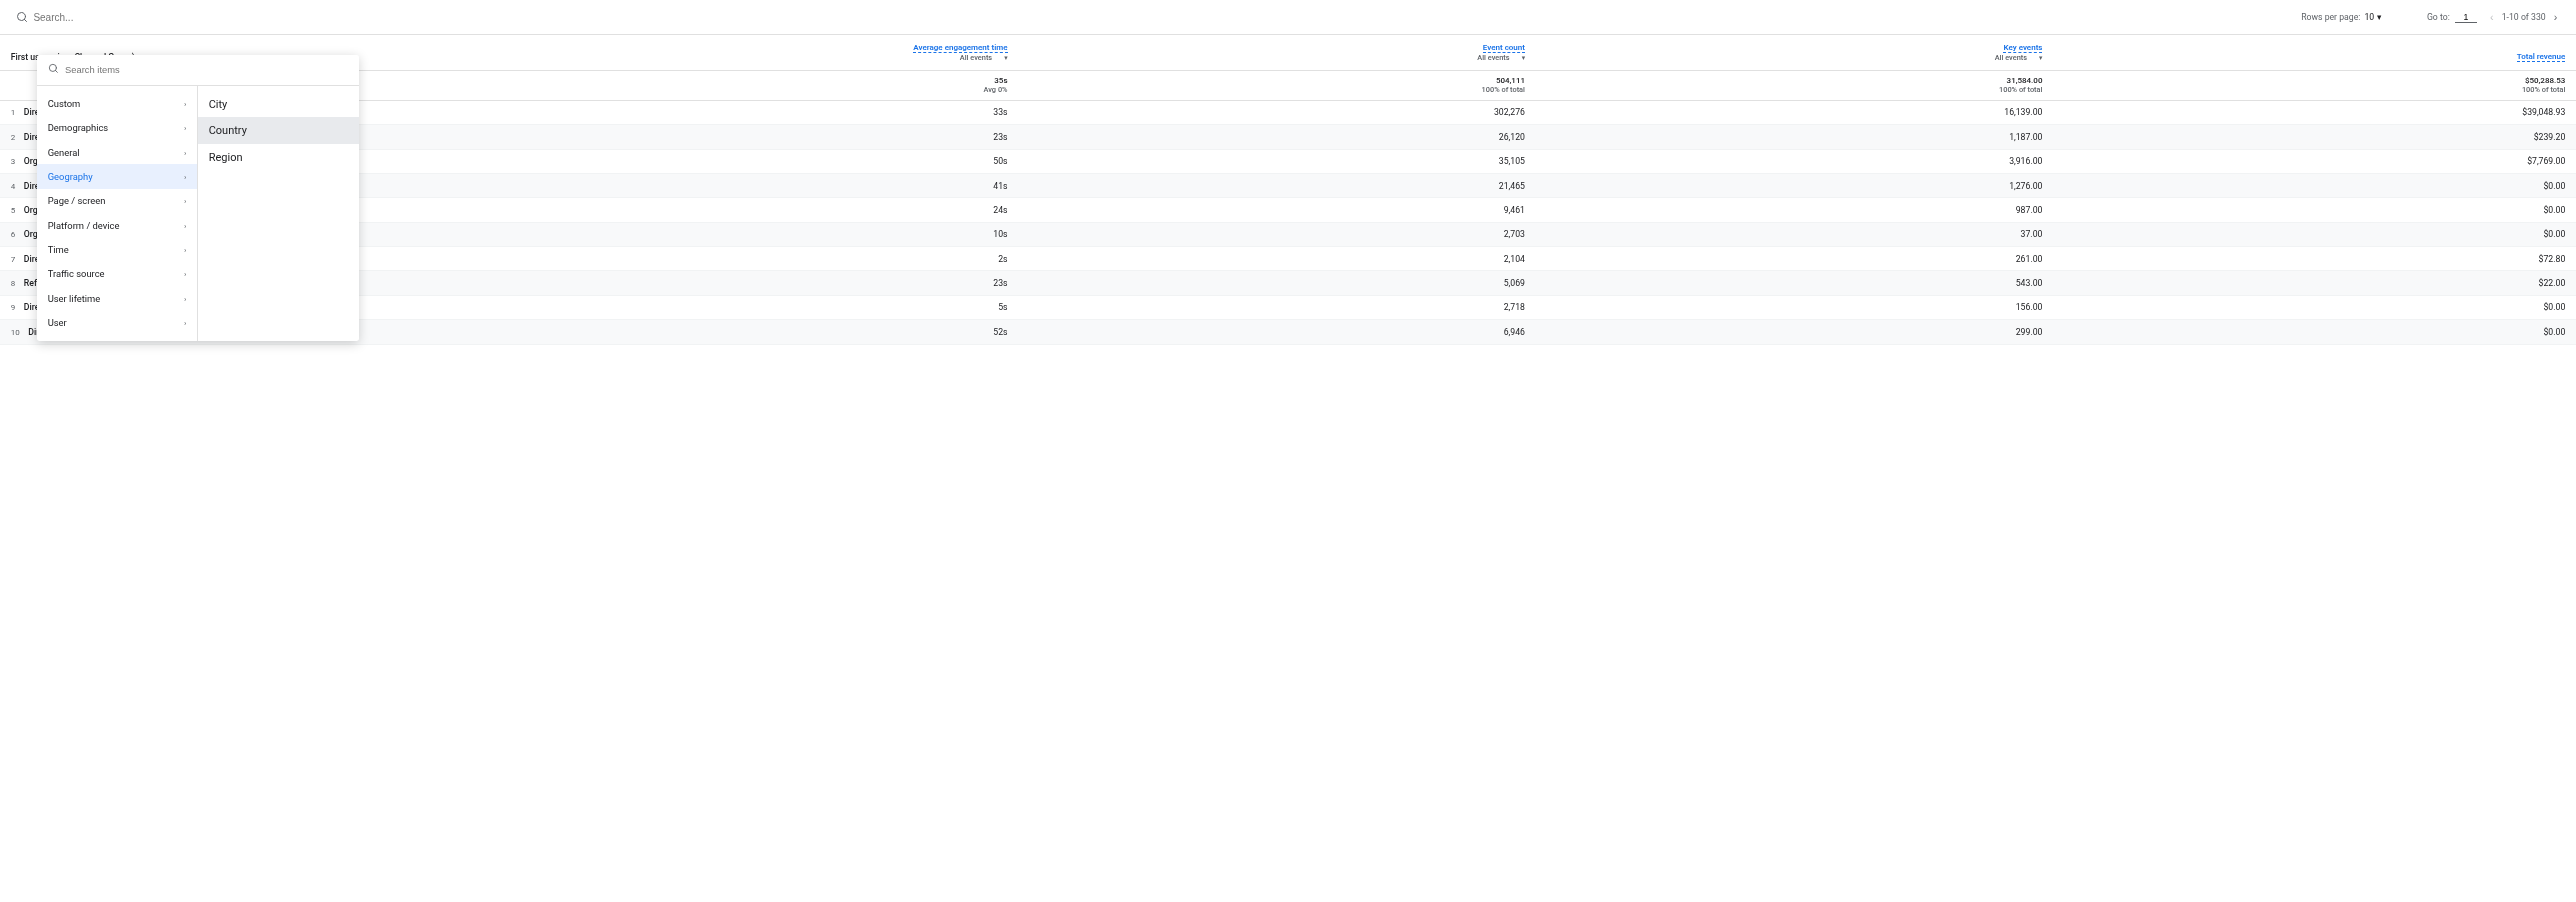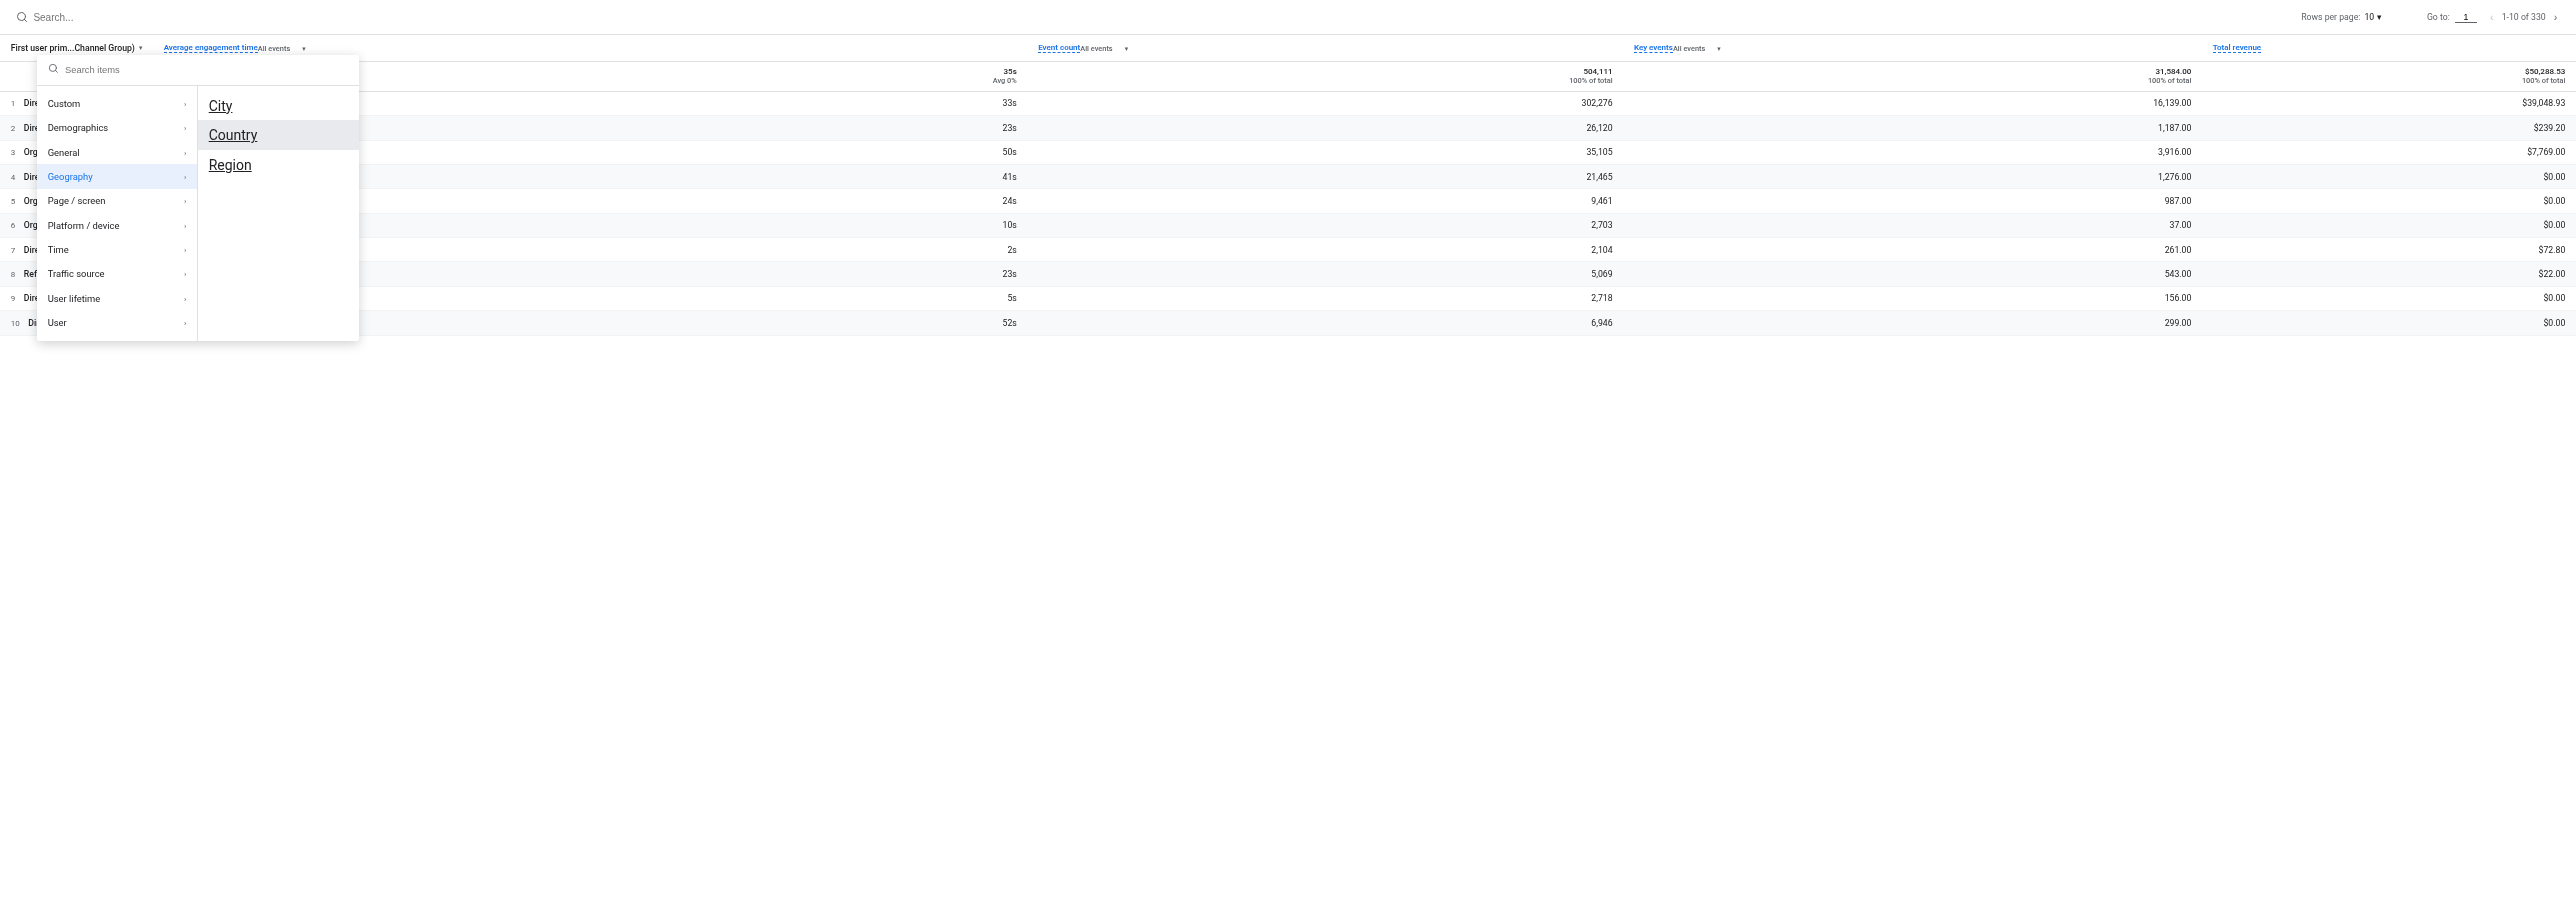--- a/index.html
+++ b/index.html
@@ -114,7 +114,9 @@
     }
     .main-table th .col-header {
       display: flex;
+      flex-direction: column;
       align-items: flex-end;
+      justify-content: center;
     }
     .col-title {
       font-weight: 600;

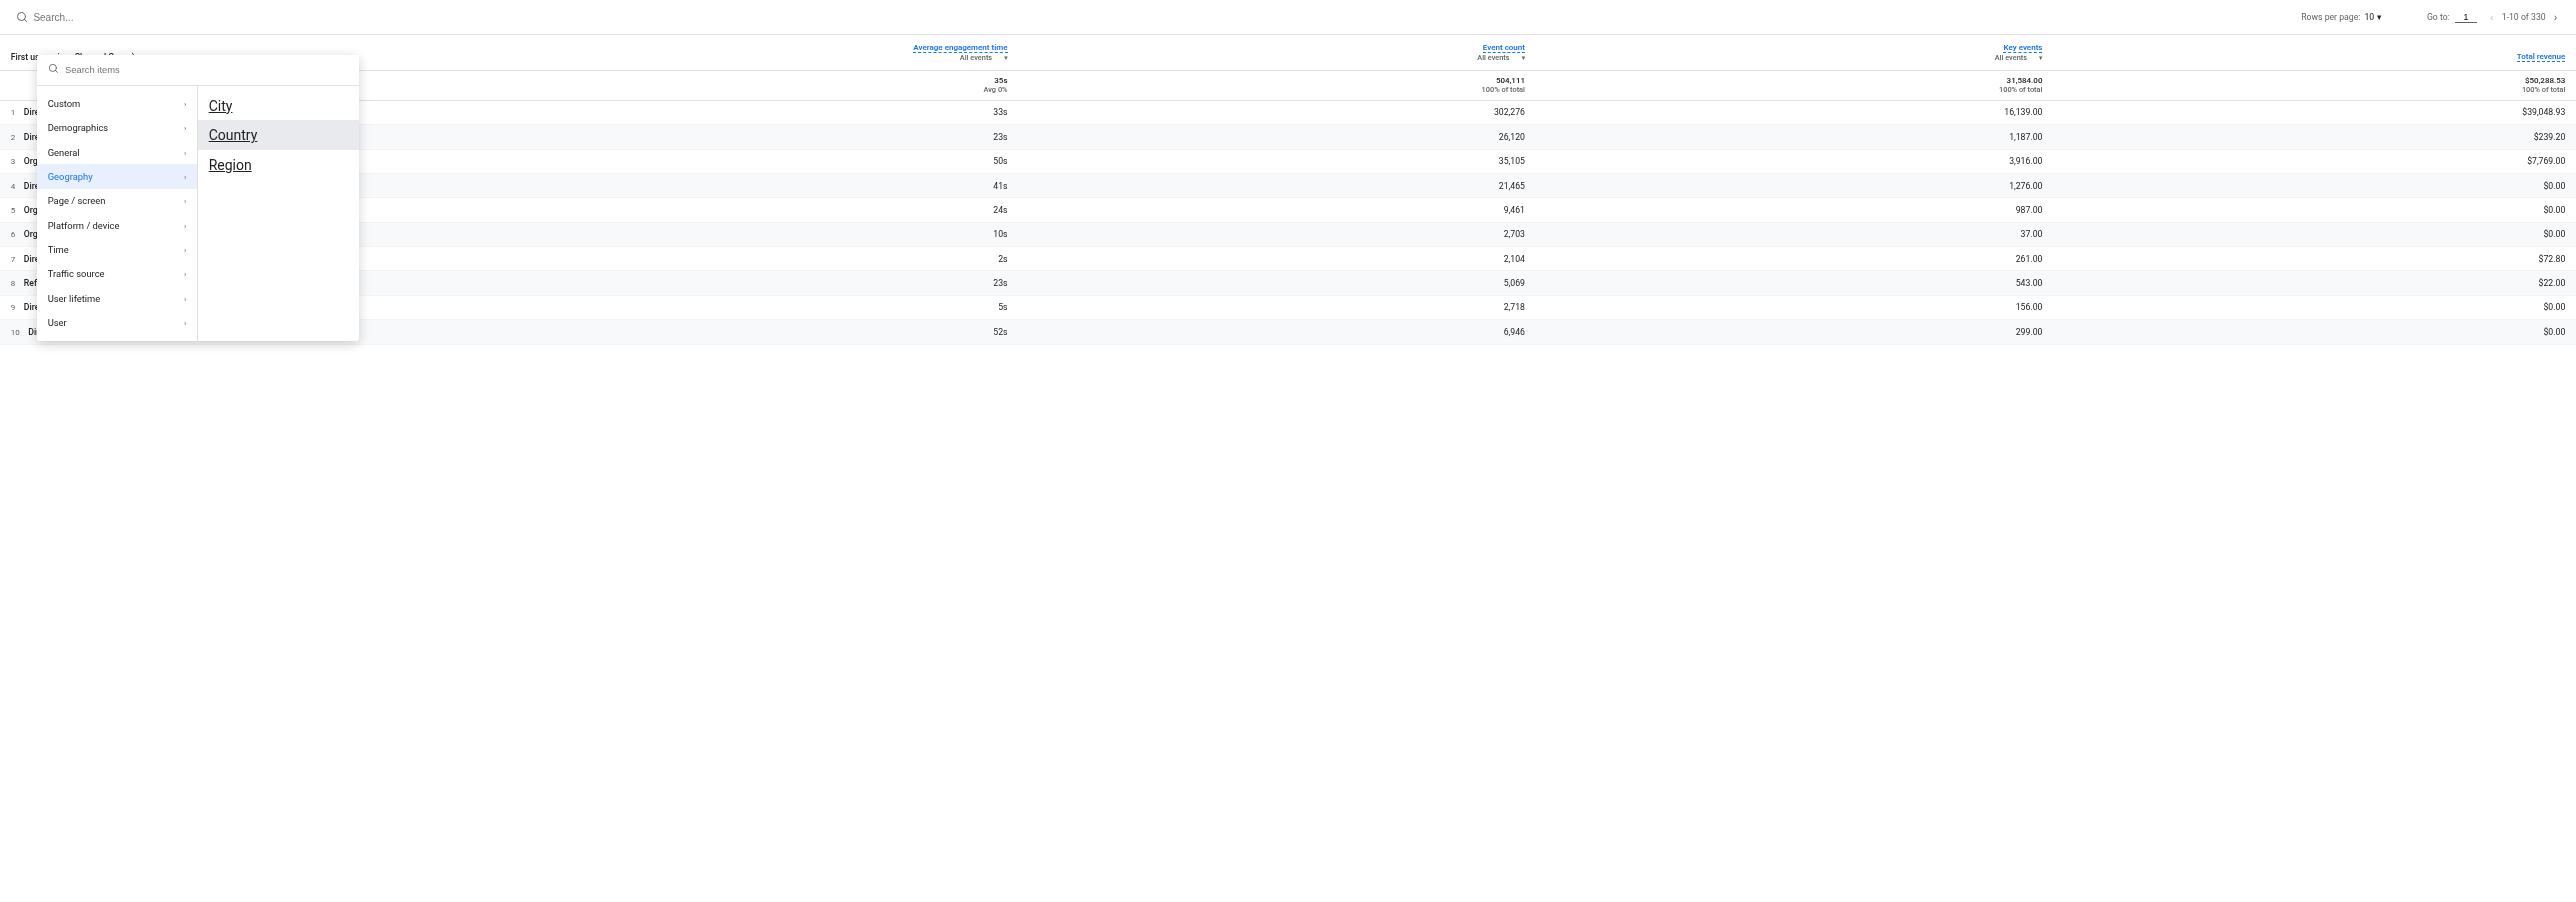--- a/index.html
+++ b/index.html
@@ -267,9 +267,8 @@
       align-items: center;
       padding: 6.7px 10.7px;
       cursor: pointer;
-      font-size: 14px;
-      color: #202124;
-      text-decoration: underline;
+      font-size: 11px;
+      color: #202124;
     }
     .sub-item.highlighted { background: #e8eaed; }
 

